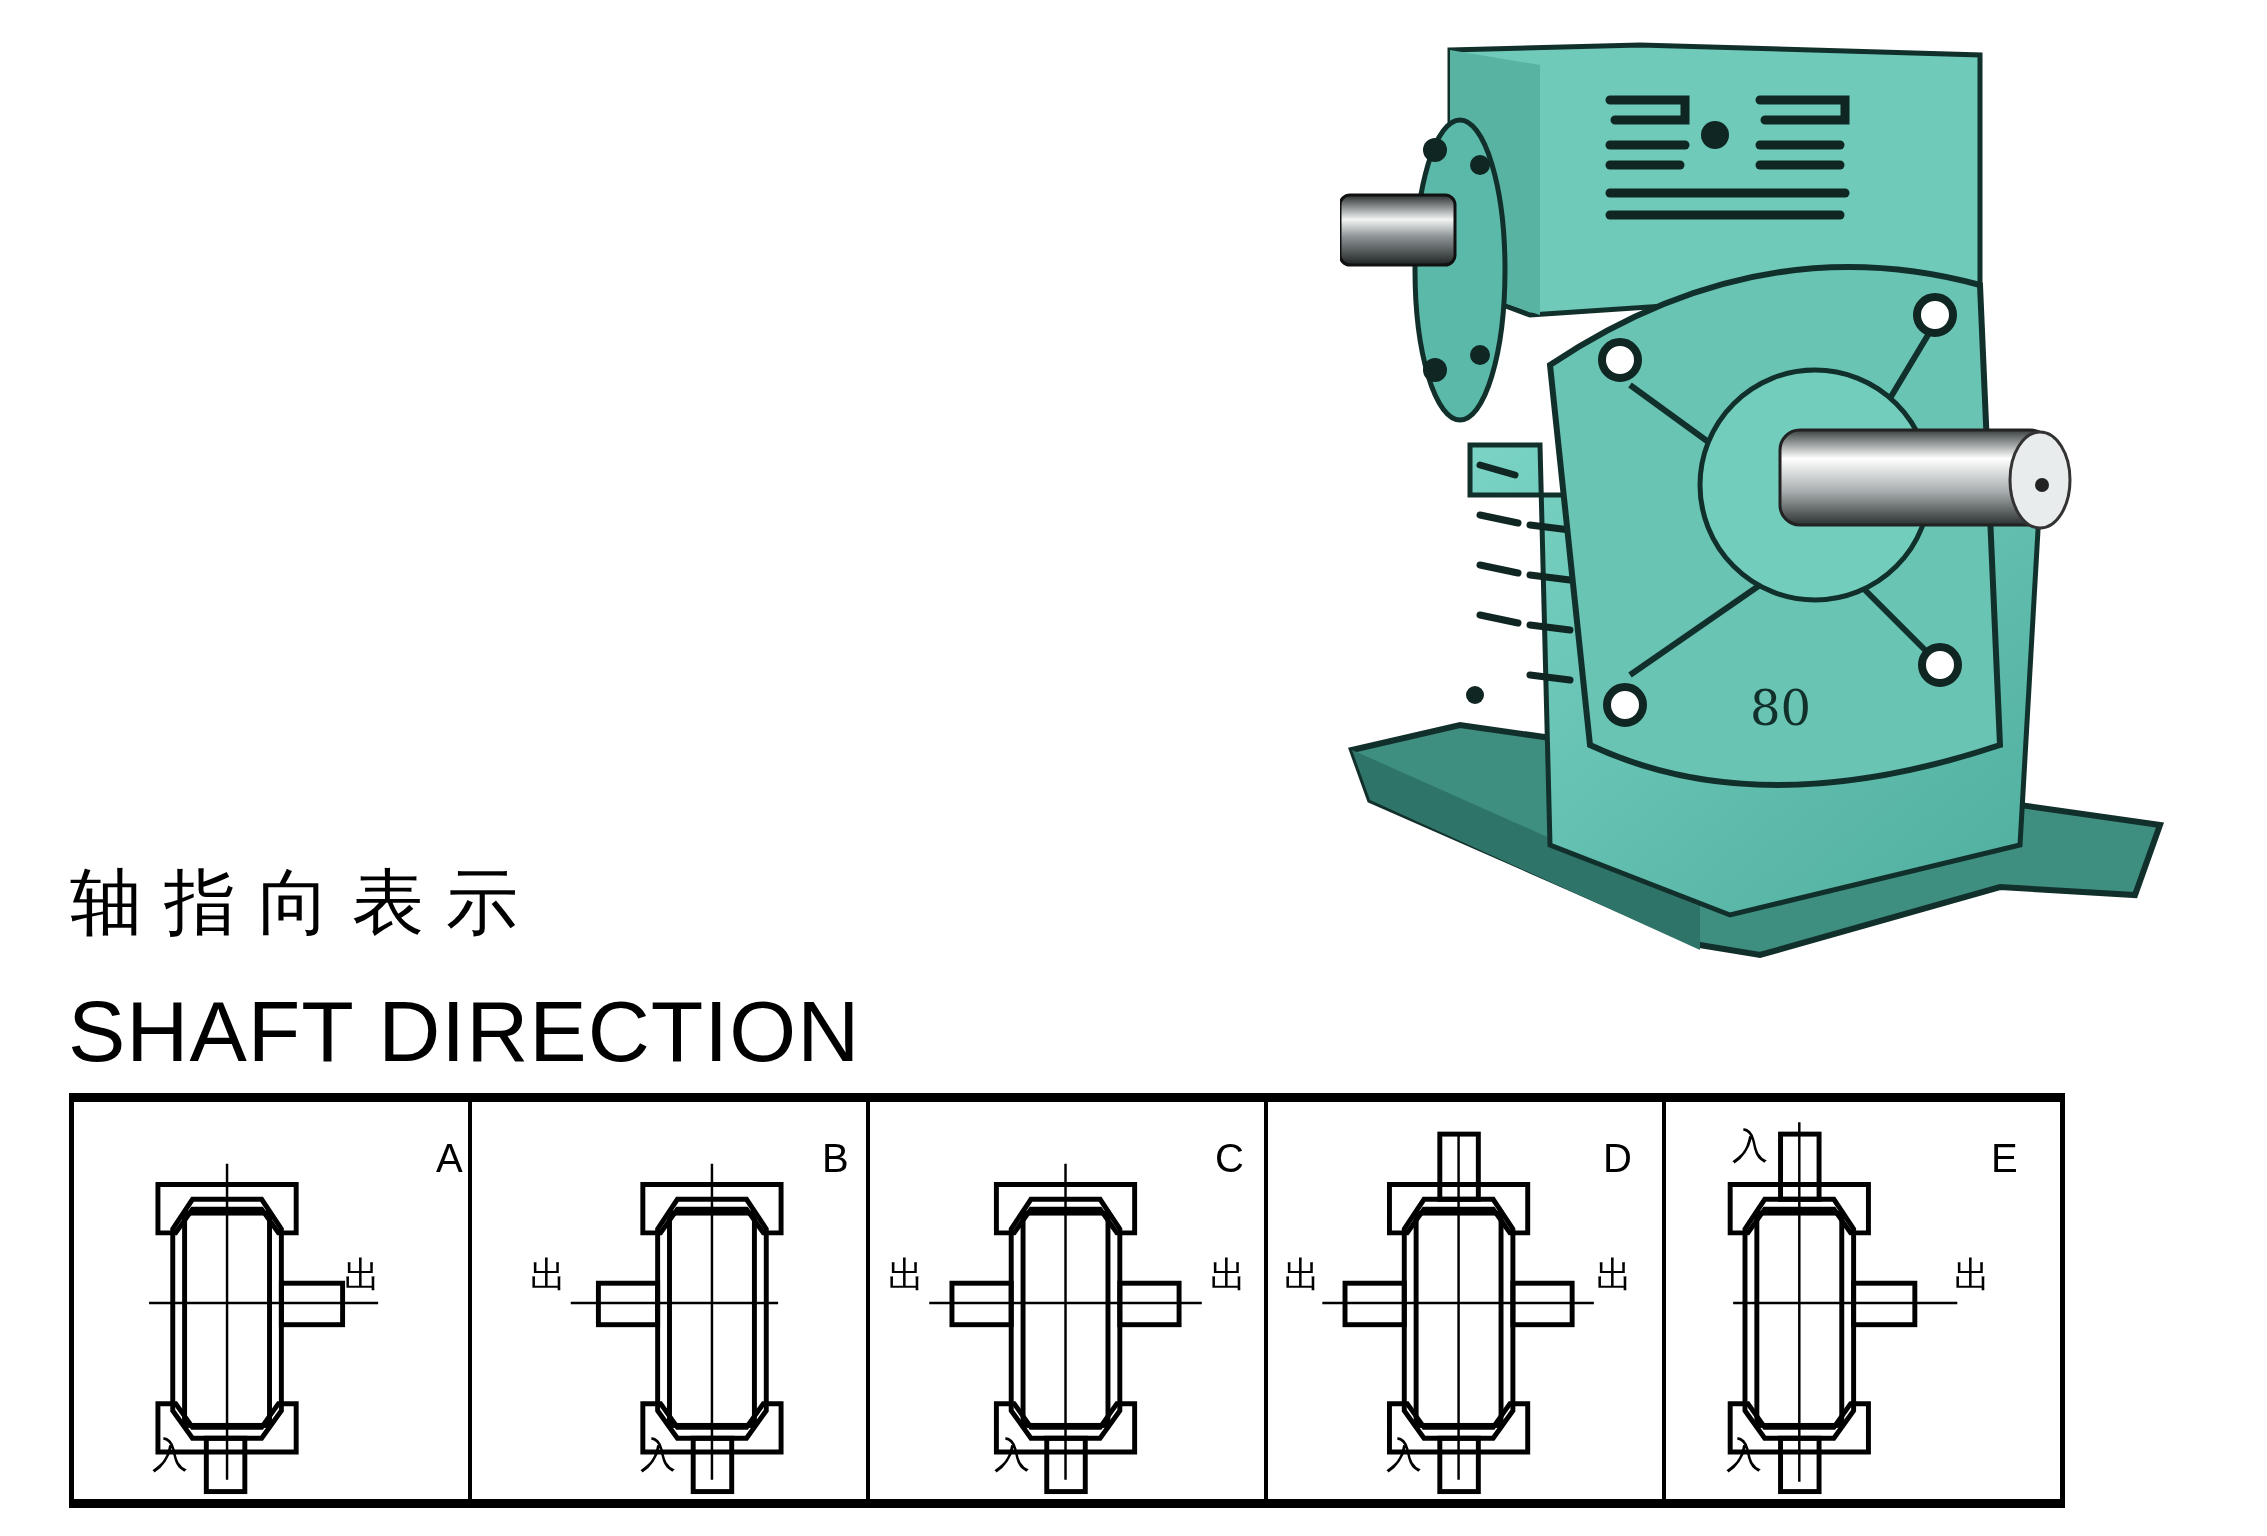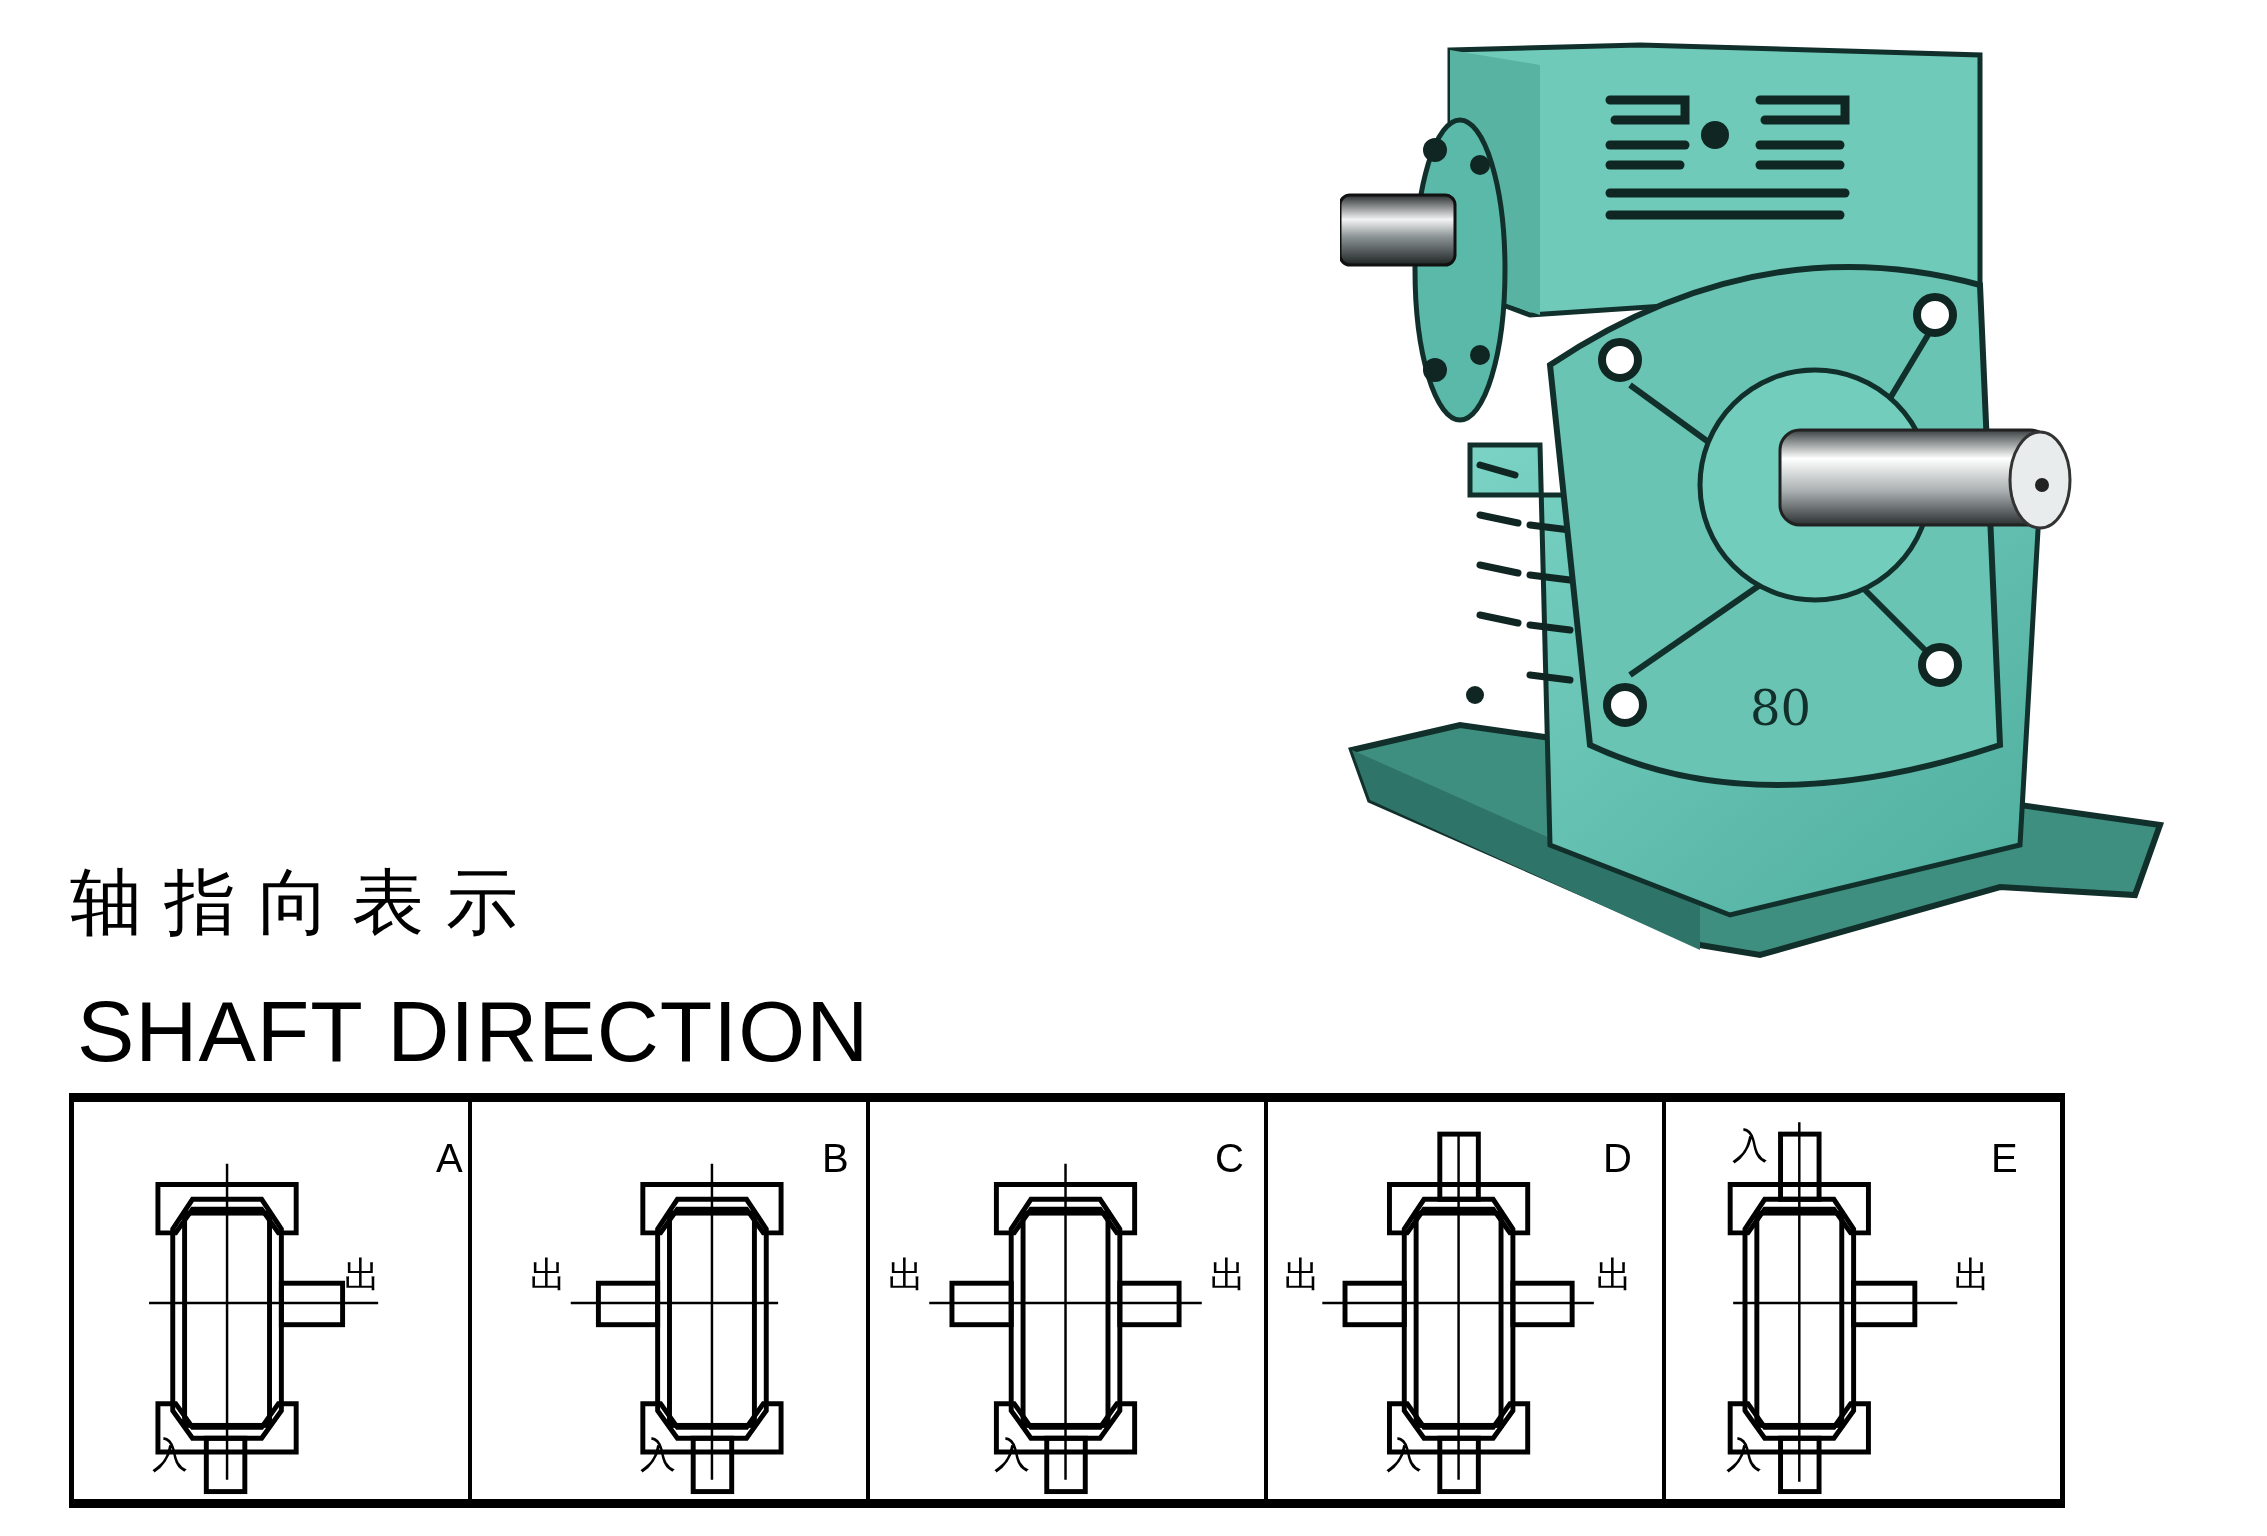--- a/index.html
+++ b/index.html
@@ -5,7 +5,7 @@
   html,body{margin:0;padding:0;background:#ffffff;}
   body{width:2267px;height:1536px;position:relative;overflow:hidden;font-family:"DejaVu Sans","Liberation Sans",sans-serif;color:#000;}
   .title-cn{position:absolute;left:70px;top:866px;font-size:72px;letter-spacing:22px;line-height:1;font-family:"DejaVu Sans",sans-serif;font-weight:normal;}
-  .title-en{position:absolute;left:68px;top:988px;font-size:86px;line-height:1;font-family:"Liberation Sans",sans-serif;letter-spacing:1px;margin-left:9px;}
+  .title-en{position:absolute;left:68px;top:988px;font-size:86px;line-height:1;font-family:"Liberation Sans",sans-serif;letter-spacing:1px;}
   .gearbox{position:absolute;left:1340px;top:25px;width:860px;height:935px;}
   .frame{position:absolute;left:69px;top:1093px;width:1996px;height:415px;box-sizing:border-box;border-top:9px solid #000;border-bottom:9px solid #000;border-left:5px solid #000;border-right:5px solid #000;display:flex;}
   .panel{position:relative;flex:1 1 0;height:100%;border-right:4px solid #000;}

